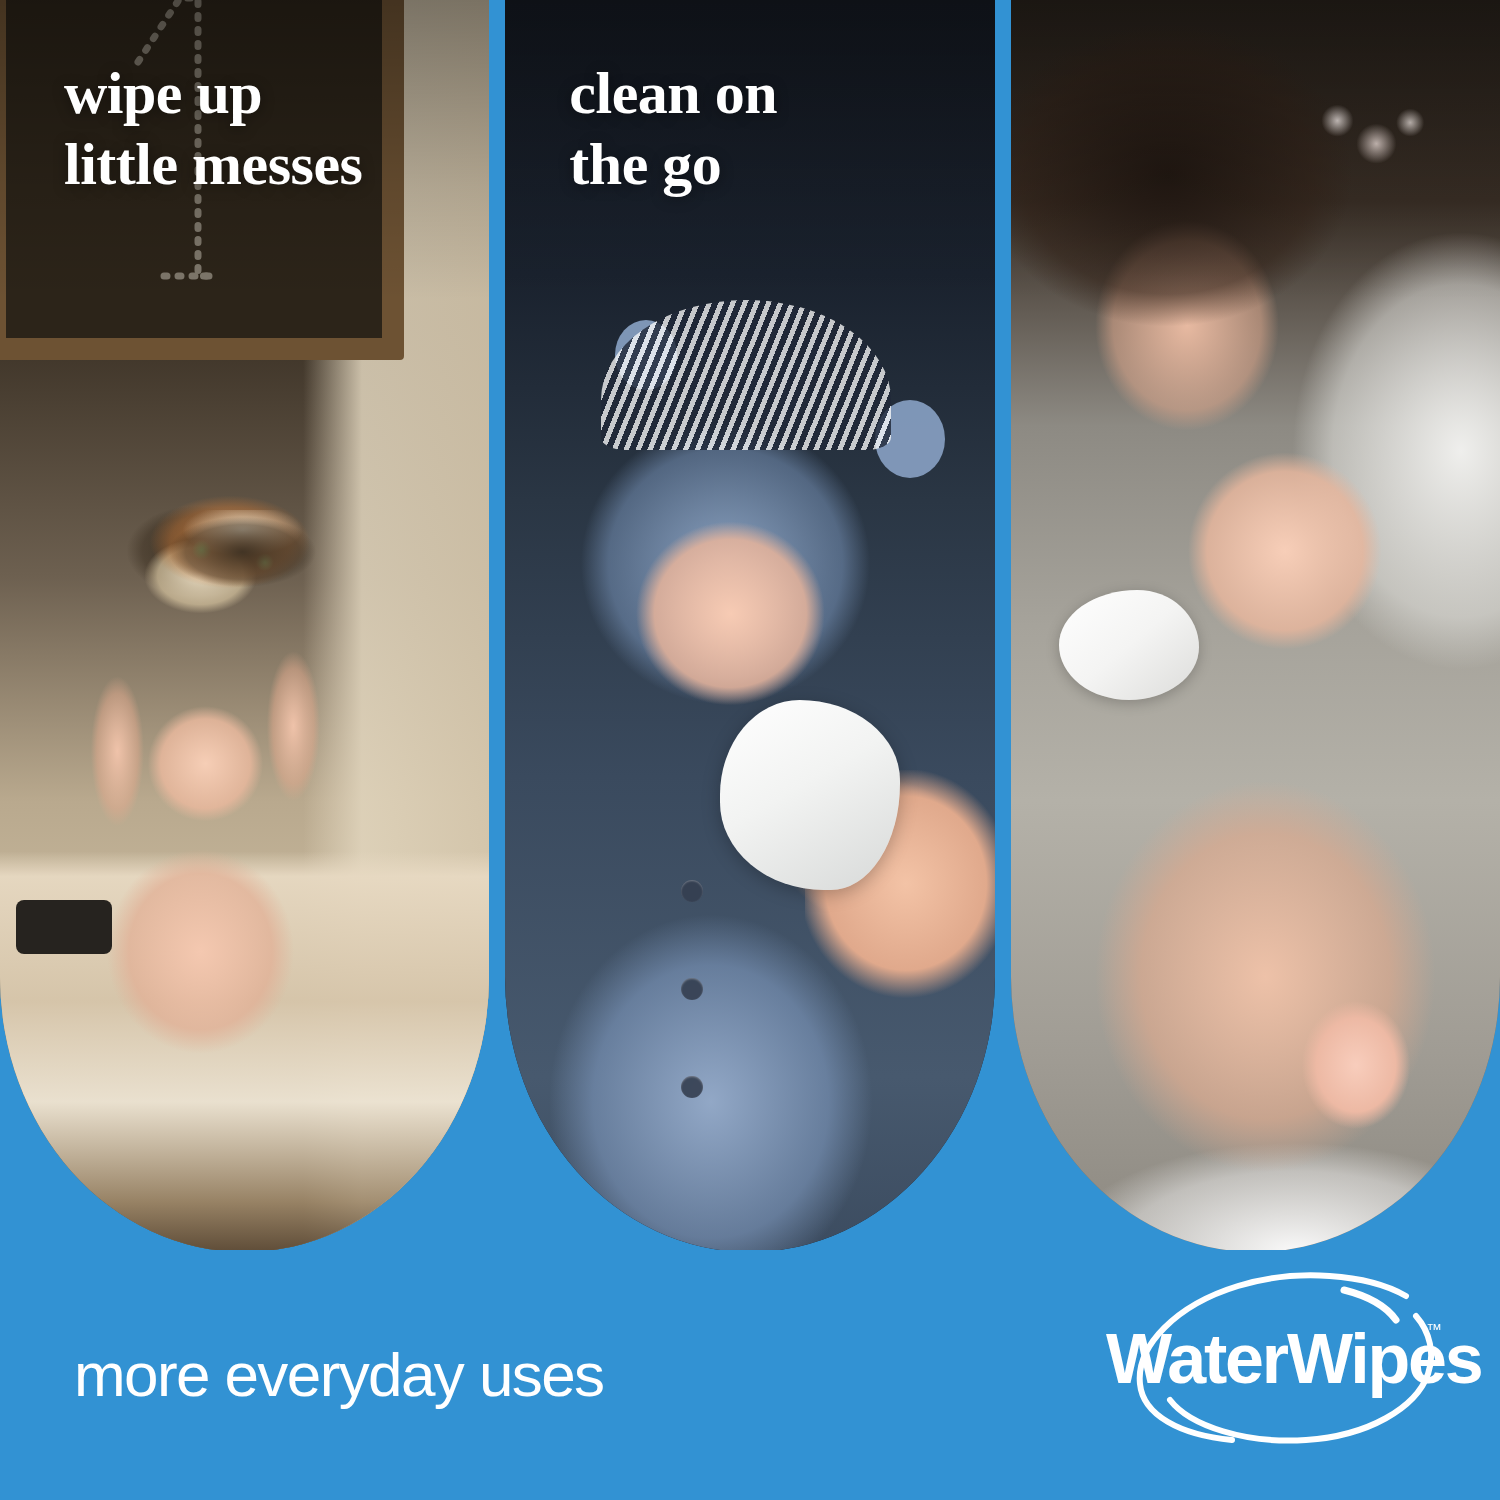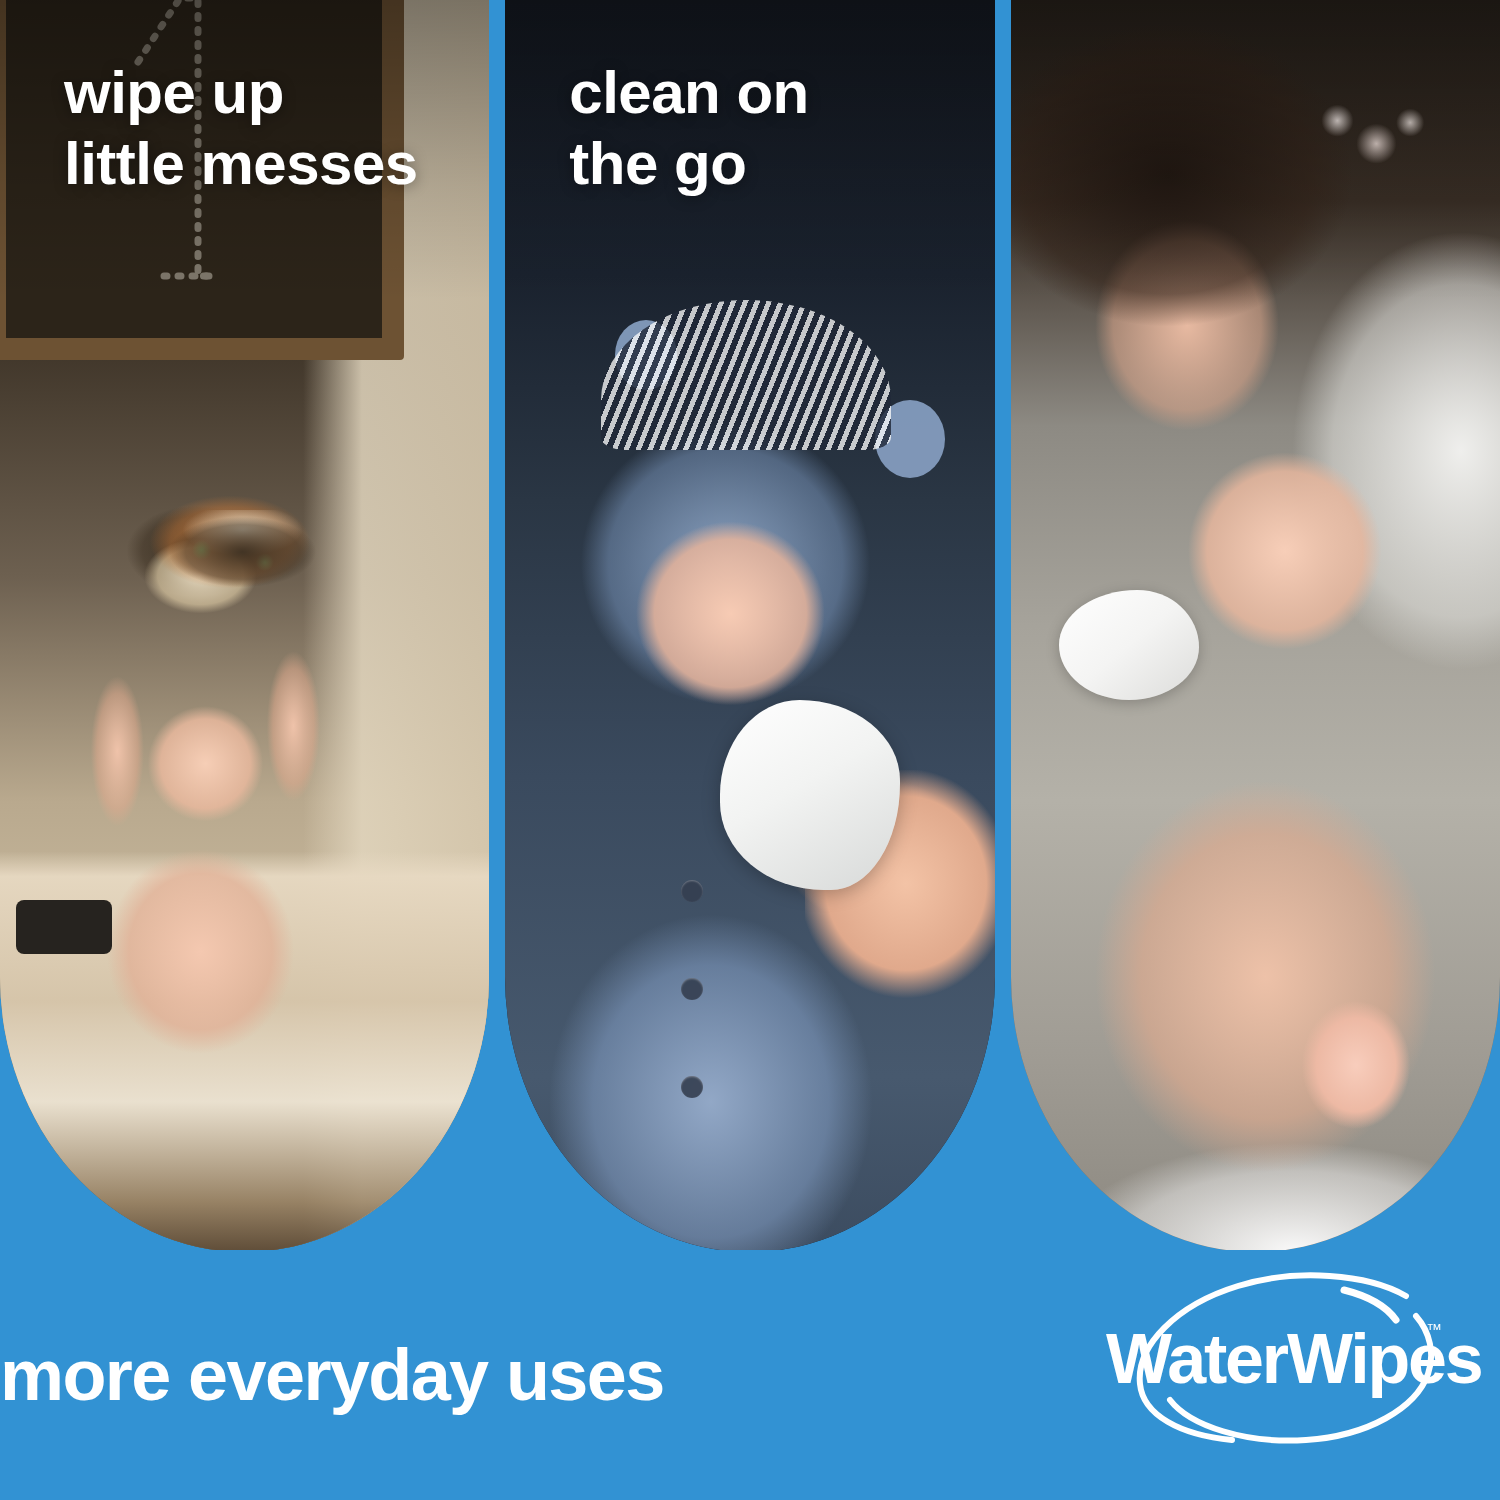--- a/index.html
+++ b/index.html
@@ -25,6 +25,7 @@
     width:1500px; height:1252px;
     display:flex;
     gap:16px;
+    font-family:Liberation Serif, serif;
   }
   .panel{
     position:relative;

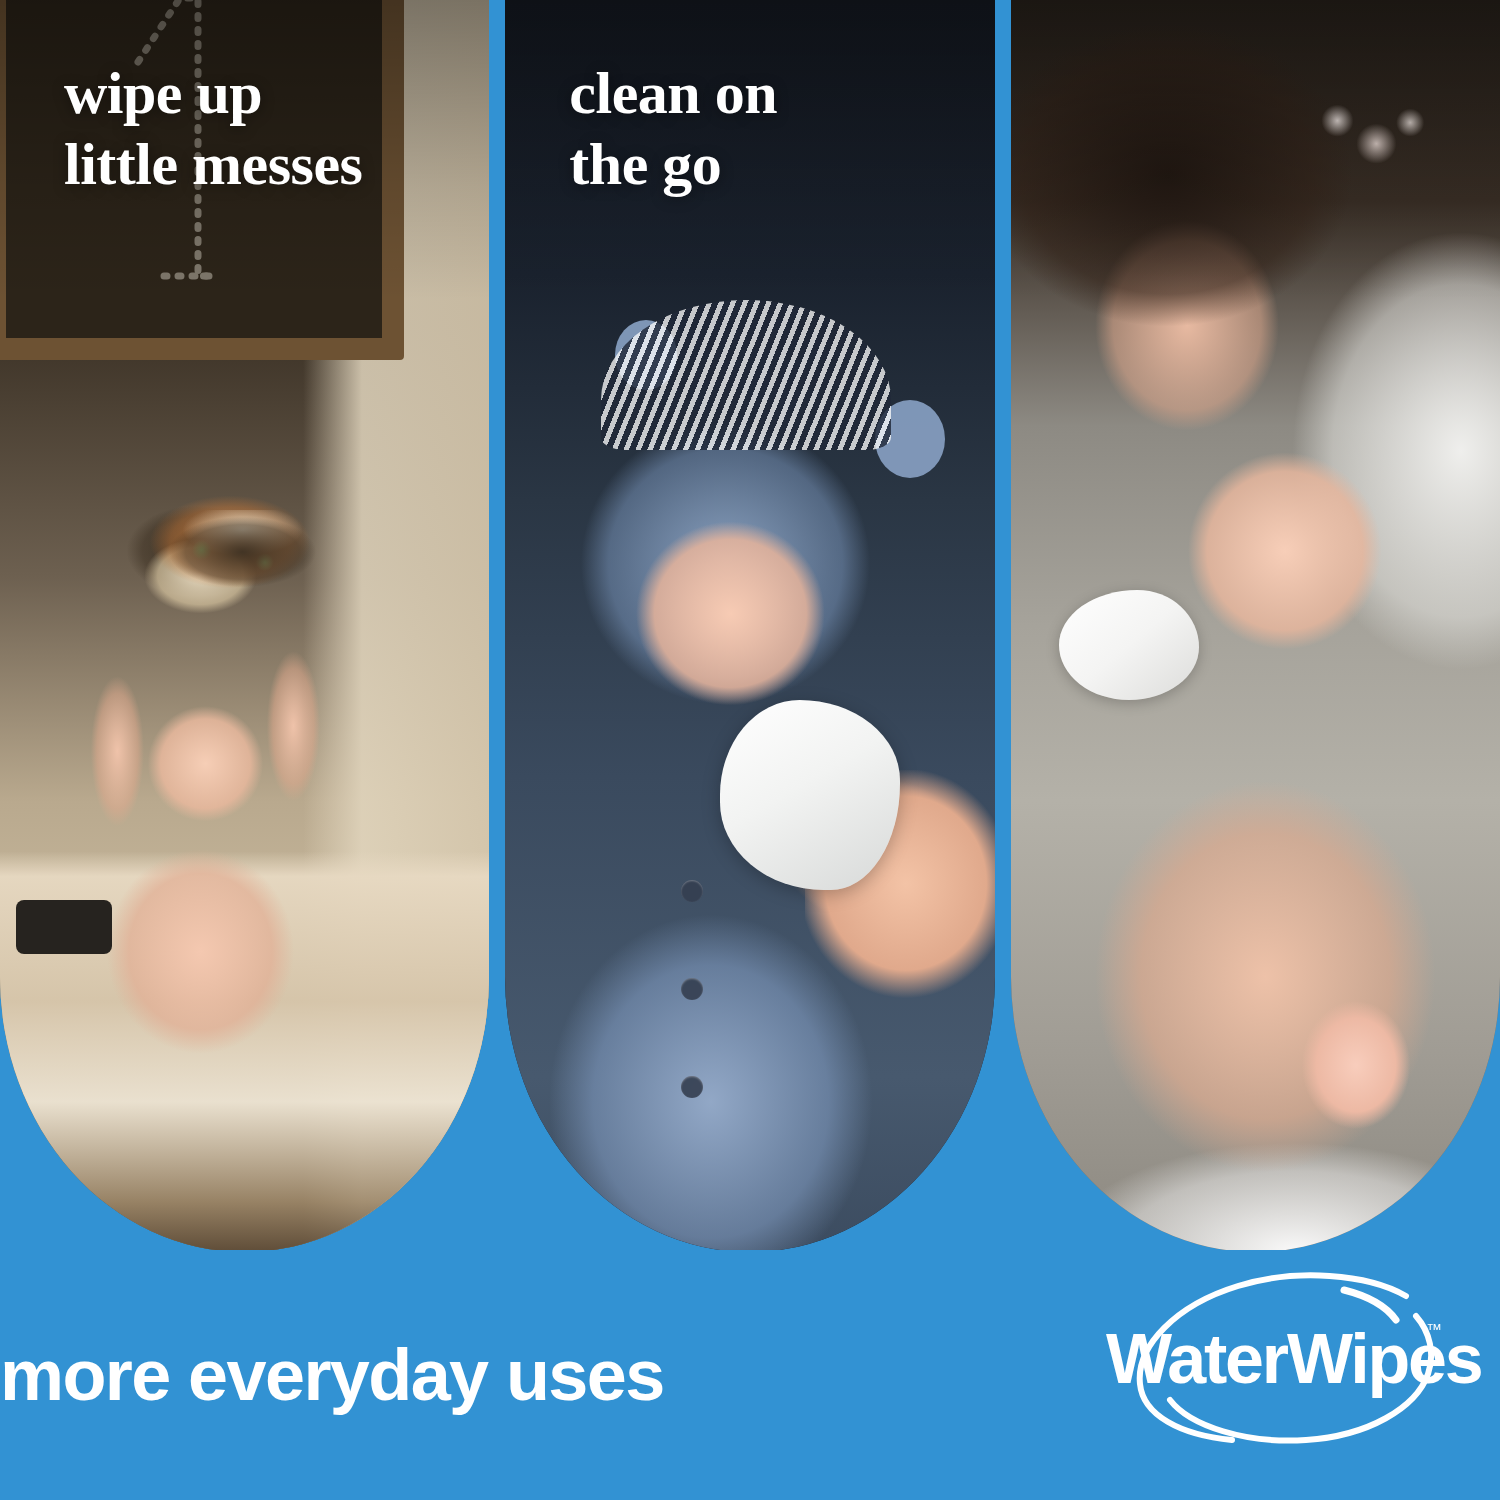--- a/index.html
+++ b/index.html
@@ -265,9 +265,10 @@
   }
   .footer-headline{
     color:#ffffff;
-    font-size:72px;
-    font-weight:700;
+    font-size:62px;
+    font-weight:400;
     letter-spacing:-1.6px;
+    margin-left:74px;
     line-height:1;
     white-space:nowrap;
   }

